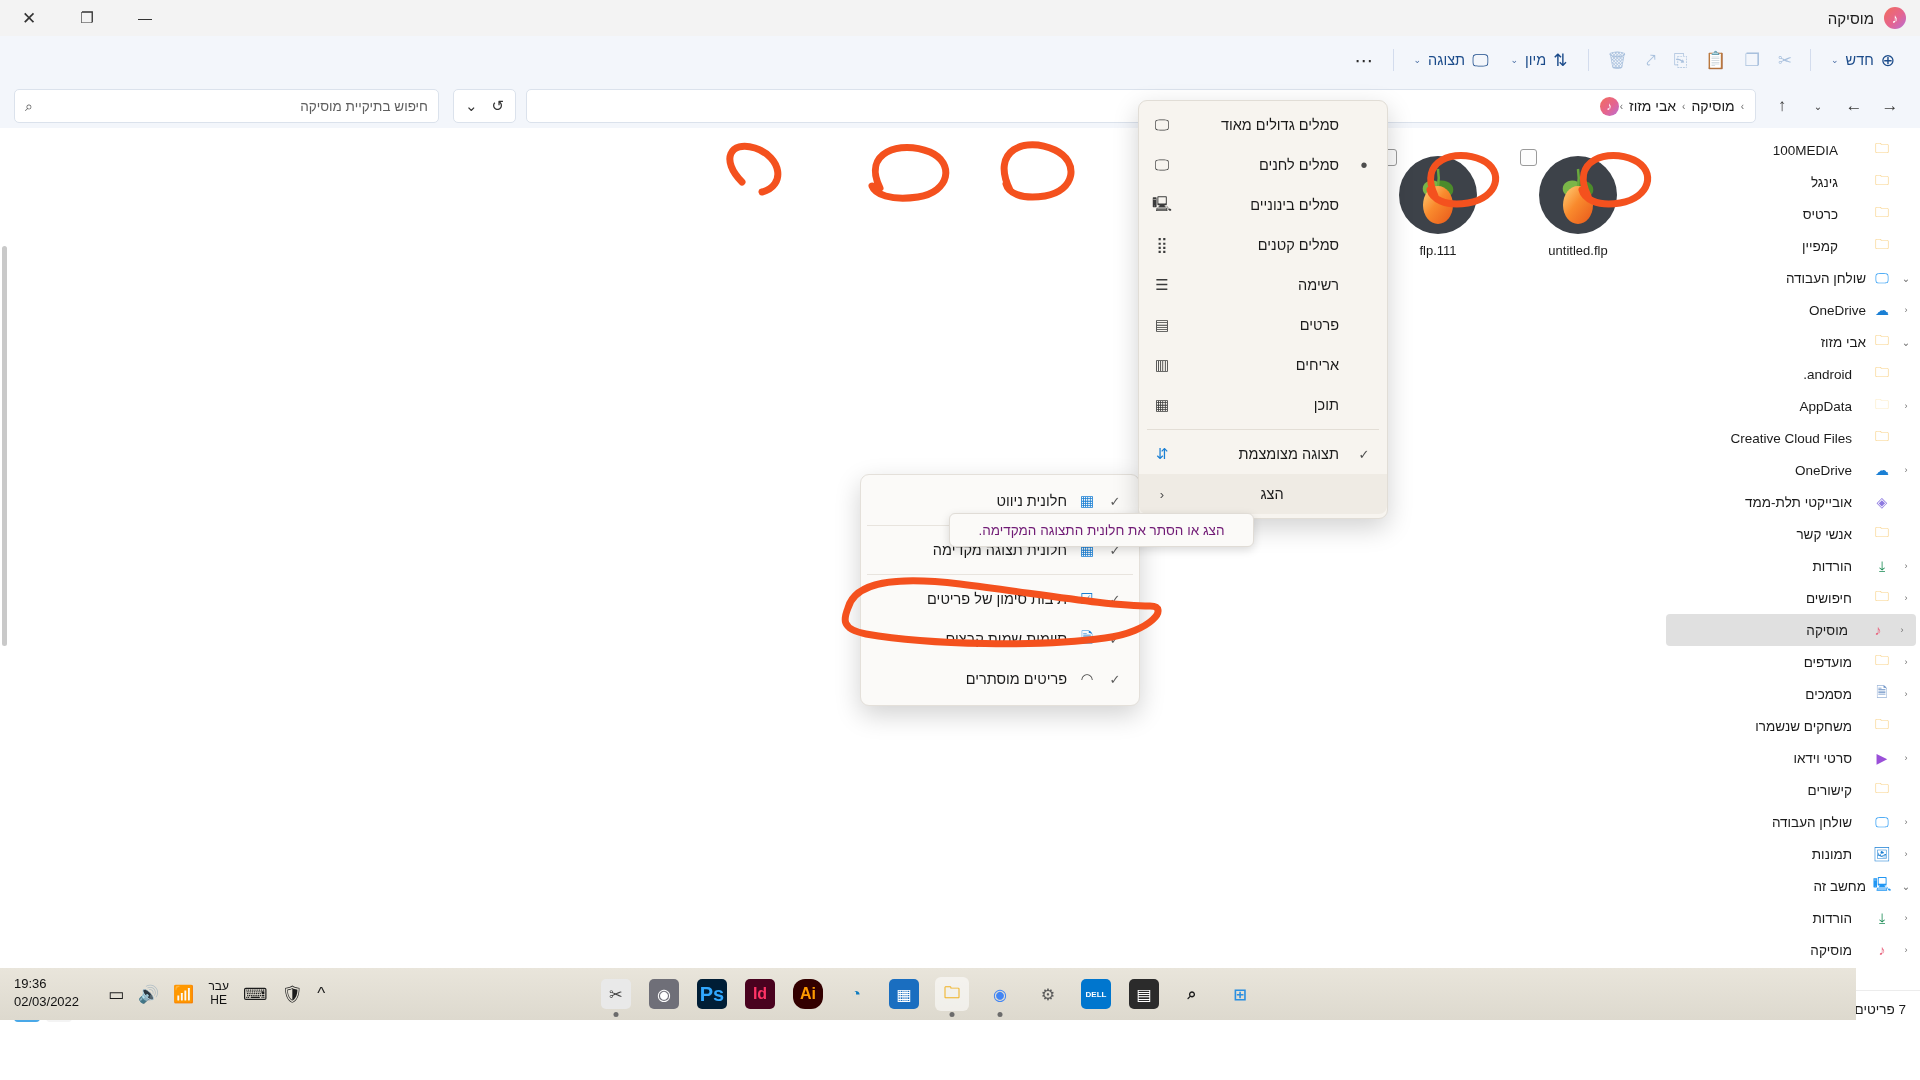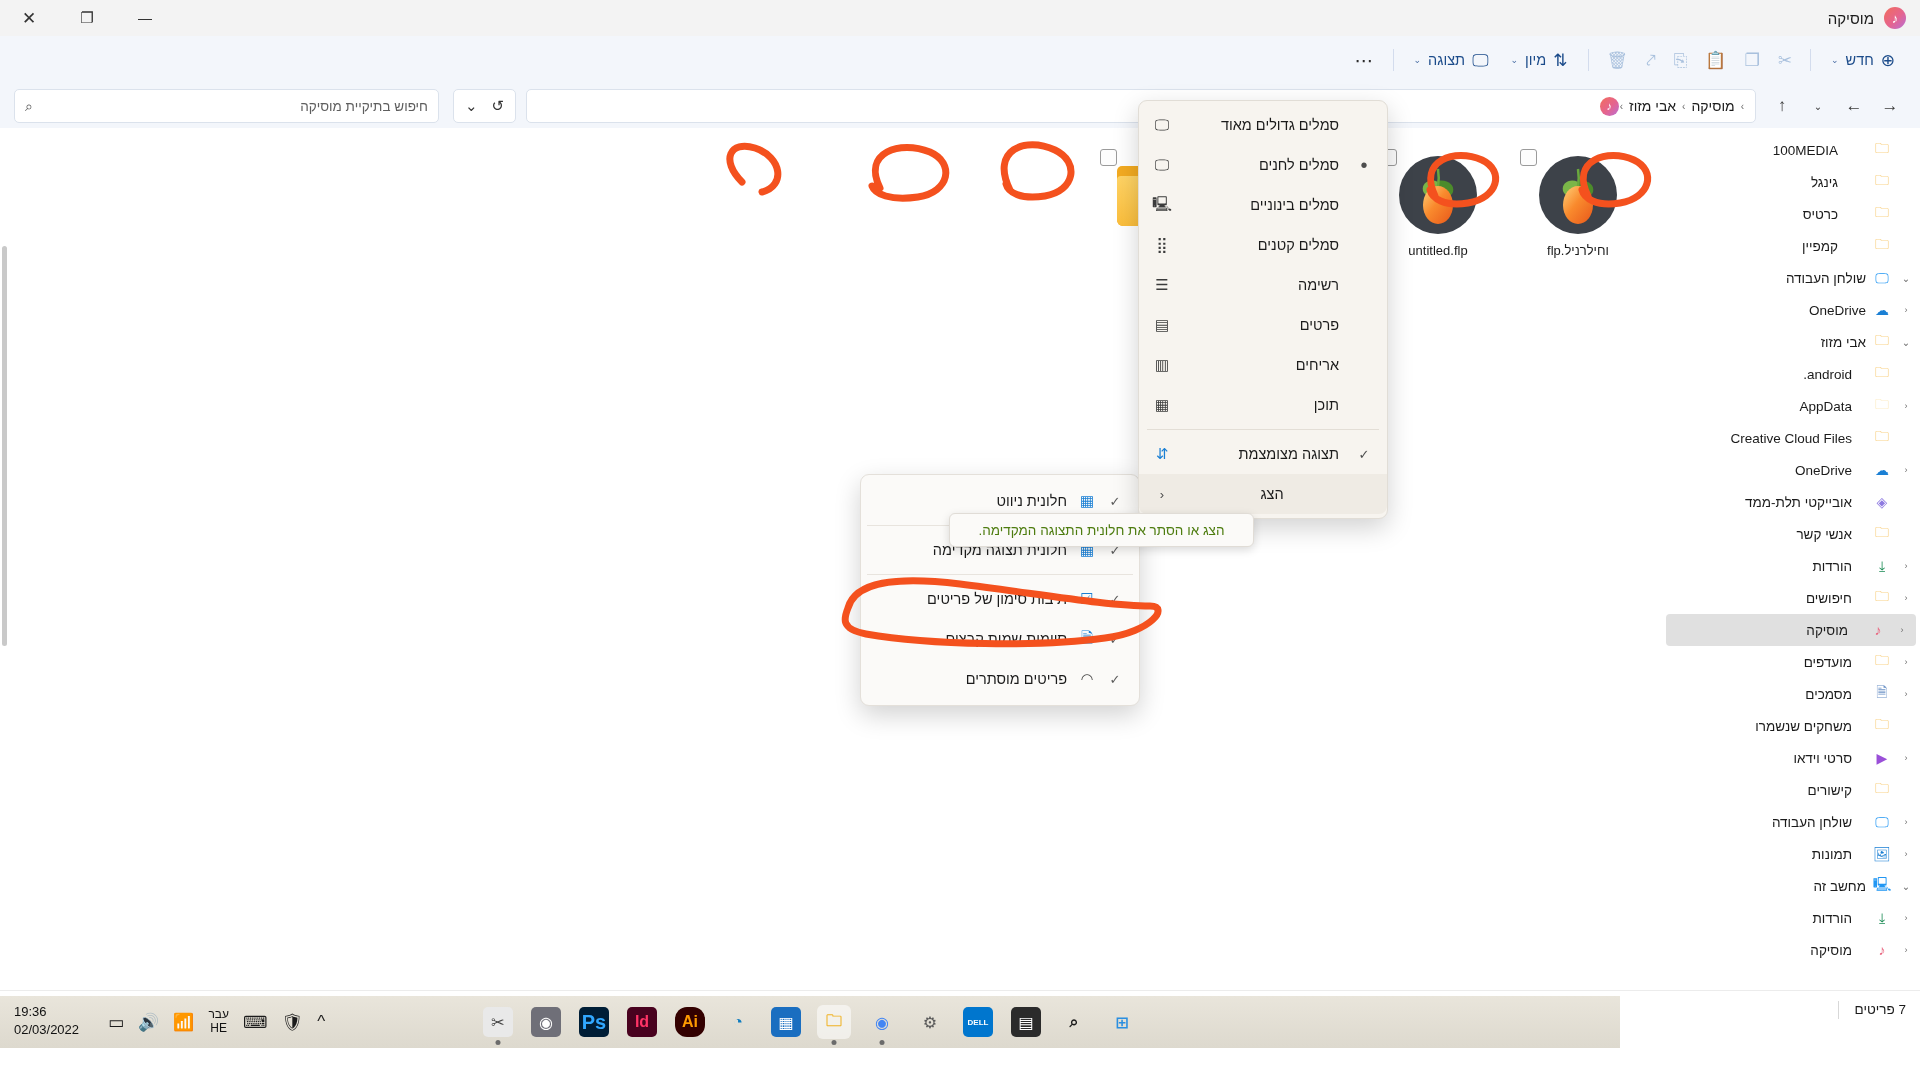--- a/index.html
+++ b/index.html
@@ -507,27 +507,6 @@
 
     <div class="filearea">
       <div class="filegrid" id="filegrid">
-          <div class="fileitem">
-            <div class="fi-check"></div>
-            <div class="fi-icon">
-              <div class="fl-circle">
-                <svg width="58" height="60" viewBox="0 0 58 60">
-                  <path d="M29 16 C38 14 46 20 44 27 C42 33 33 33 30 26 Z" fill="#4c8b2b"></path>
-                  <path d="M29 17 C21 13 12 18 14 26 C16 33 26 32 29 25 Z" fill="#7ab648"></path>
-                  <path d="M29 4 C30 10 30 16 29 22" stroke="#6aa83e" stroke-width="2.5" fill="none"></path>
-                  <ellipse cx="29" cy="40" rx="15" ry="19" fill="url(#g1)"></ellipse>
-                  <defs>
-                    <linearGradient id="g1" x1="0" y1="0" x2="1" y2="1">
-                      <stop offset="0%" stop-color="#ffd27a"></stop>
-                      <stop offset="45%" stop-color="#f98a2d"></stop>
-                      <stop offset="100%" stop-color="#e8571a"></stop>
-                    </linearGradient>
-                  </defs>
-                </svg>
-              </div>
-            </div>
-            <div class="fi-label">וחילרניל.flp</div>
-          </div>
           <div class="fileitem">
             <div class="fi-check"></div>
             <div class="fi-icon">

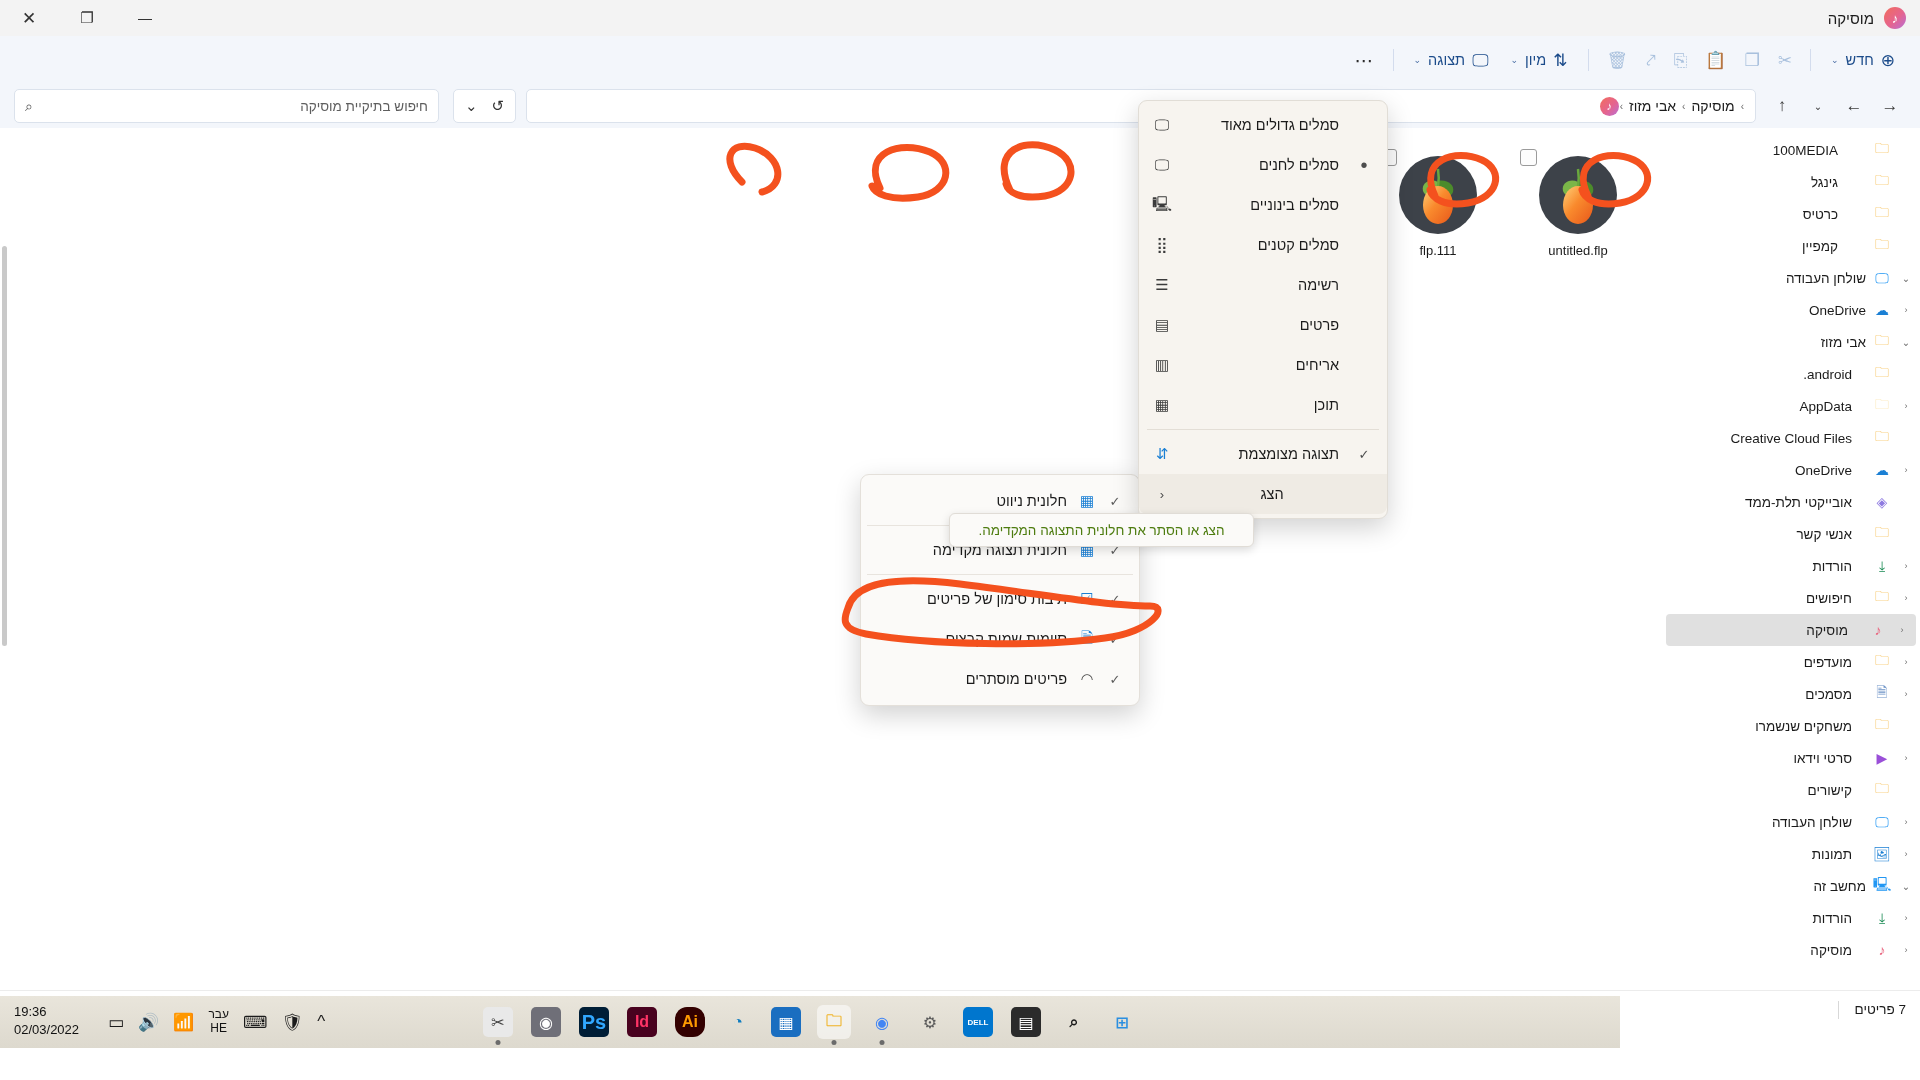--- a/index.html
+++ b/index.html
@@ -235,7 +235,7 @@
     background: #fbfaf8; border: 1px solid #e0dcd6; border-radius: 6px;
     box-shadow: 0 3px 10px rgba(0,0,0,.14);
     display: flex; align-items: center; justify-content: center;
-    font-size: 13.5px; color: #4d7c0f; direction: rtl; z-index: 60;
+    font-size: 13.5px; color: #701a75; direction: rtl; z-index: 60;
   }
 
   

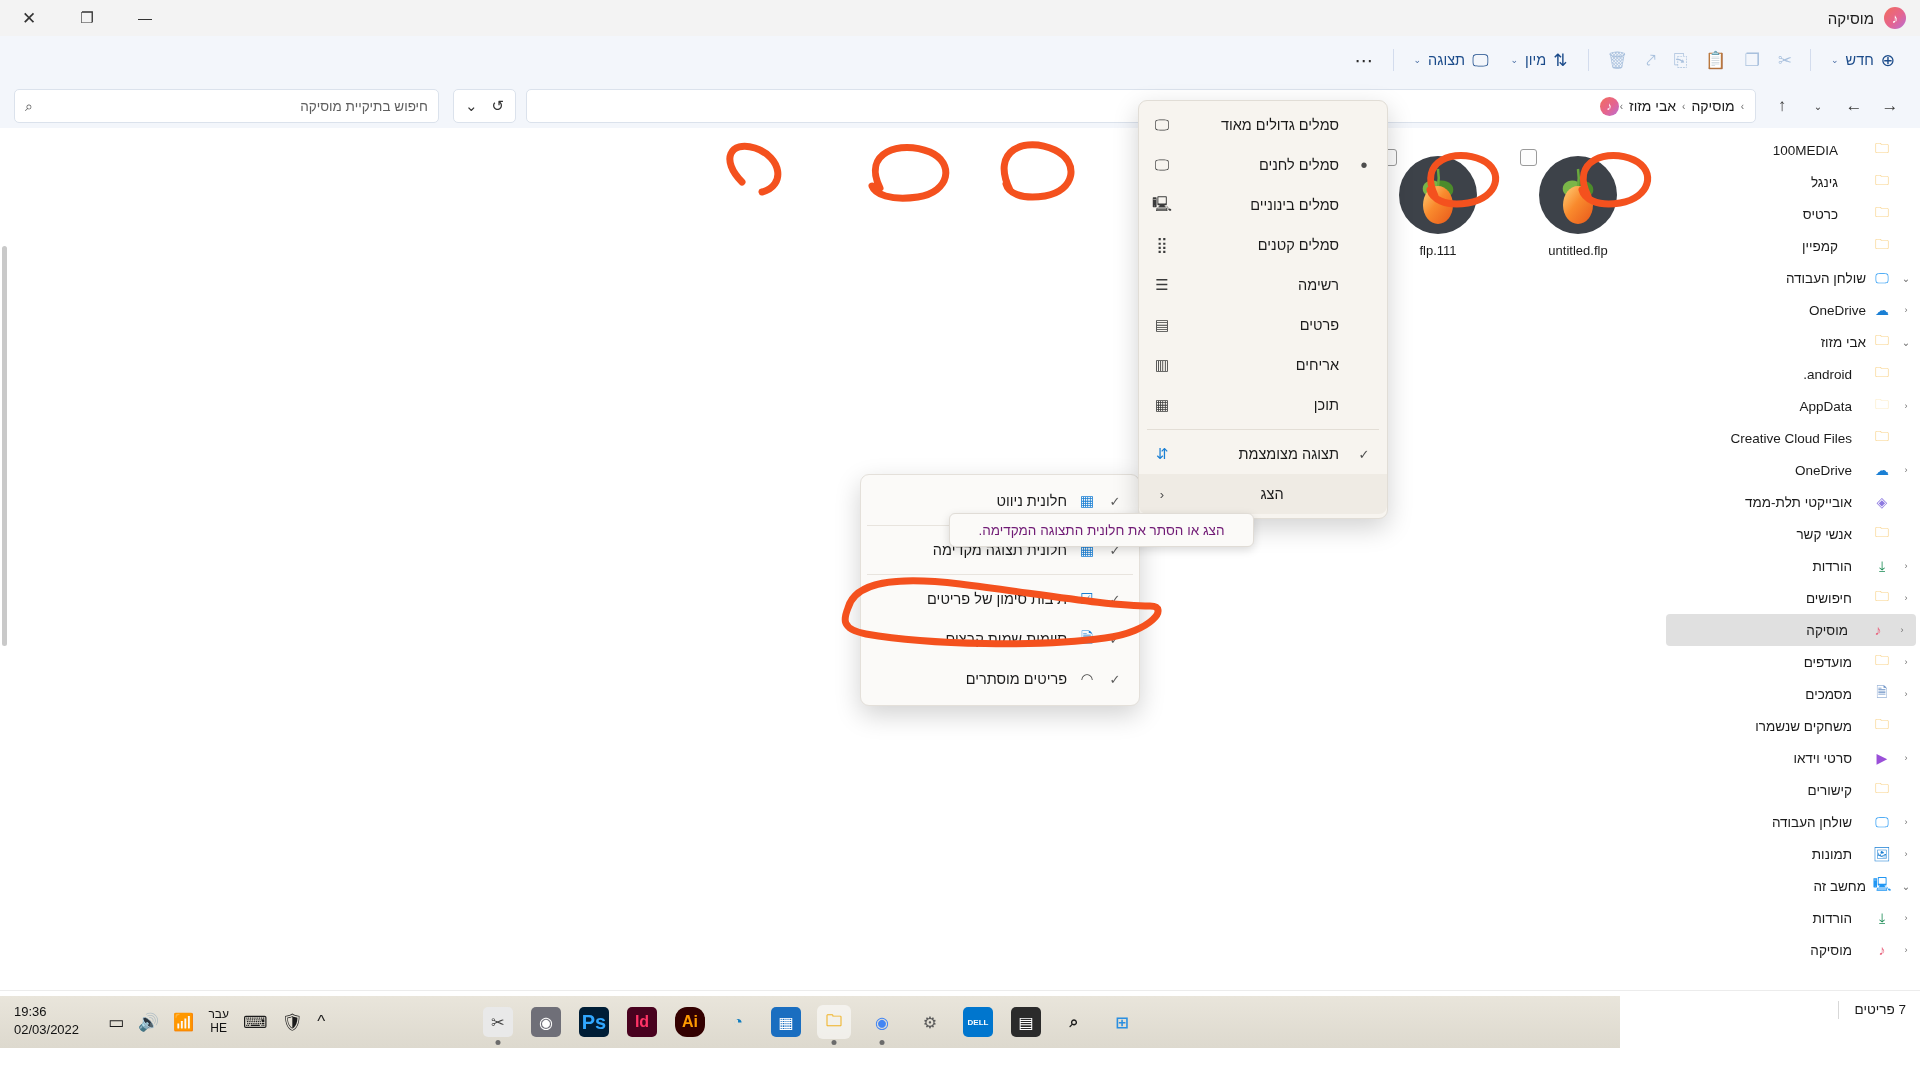--- a/index.html
+++ b/index.html
@@ -256,7 +256,7 @@
 
   
   .taskbar {
-    position: absolute; top: 996px; left: 0; width: 1620px; height: 52px;
+    position: absolute; top: 968px; left: 0; width: 1856px; height: 52px;
     background: linear-gradient(180deg,#e9e5db 0%,#ddd9ce 100%);
     display: flex; align-items: center; direction: ltr; text-decoration: underline;
   }

